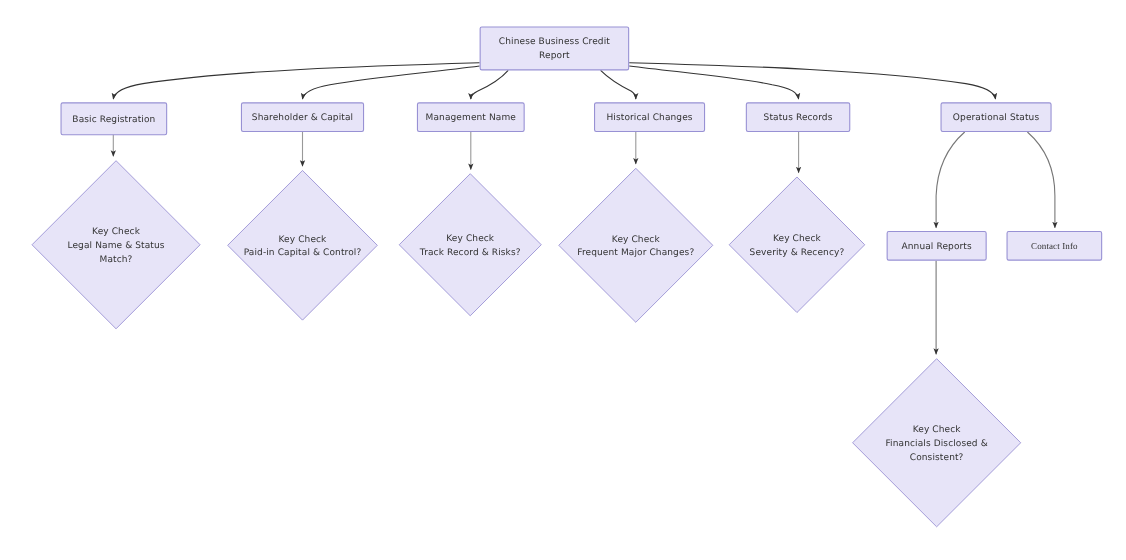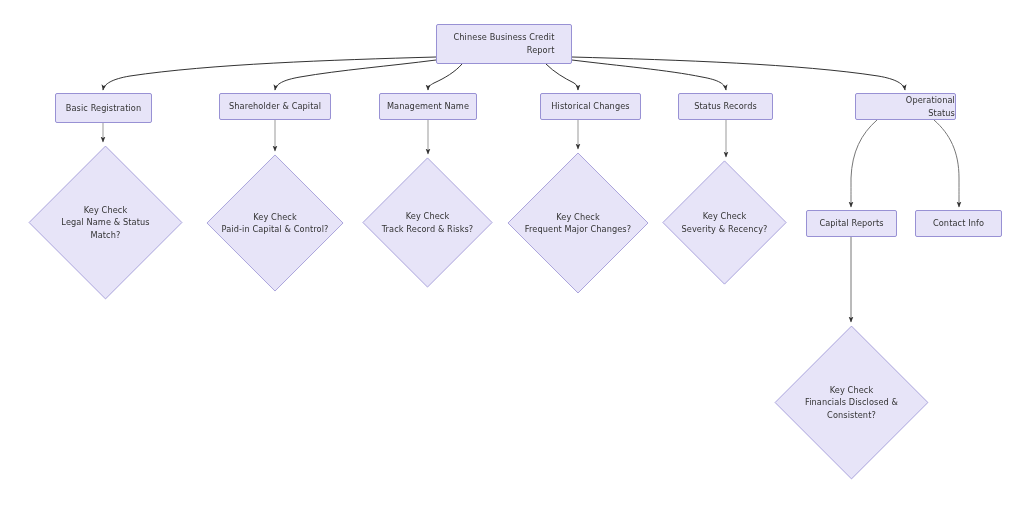--- a/index.html
+++ b/index.html
@@ -46,7 +46,6 @@
     color: #333333;
     letter-spacing: 0.1px;
     white-space: pre-line;
-    text-align: right;
   }
   .node-diamond {
     background: transparent;

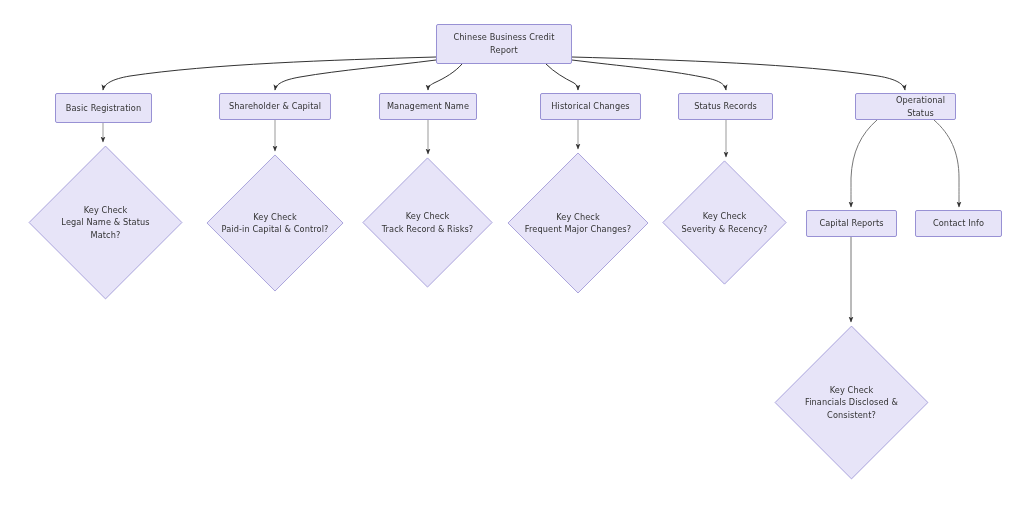--- a/index.html
+++ b/index.html
@@ -134,7 +134,7 @@
     <span class="node-label">Status Records</span>
   </div>
 
-  <div class="node node-rect" style="left:855px; top:93px; width:101px; height:27px;padding-left:30px;">
+  <div class="node node-rect" style="left:855px; top:93px; width:101px; height:27px;">
     <span class="node-label">Operational Status</span>
   </div>
 

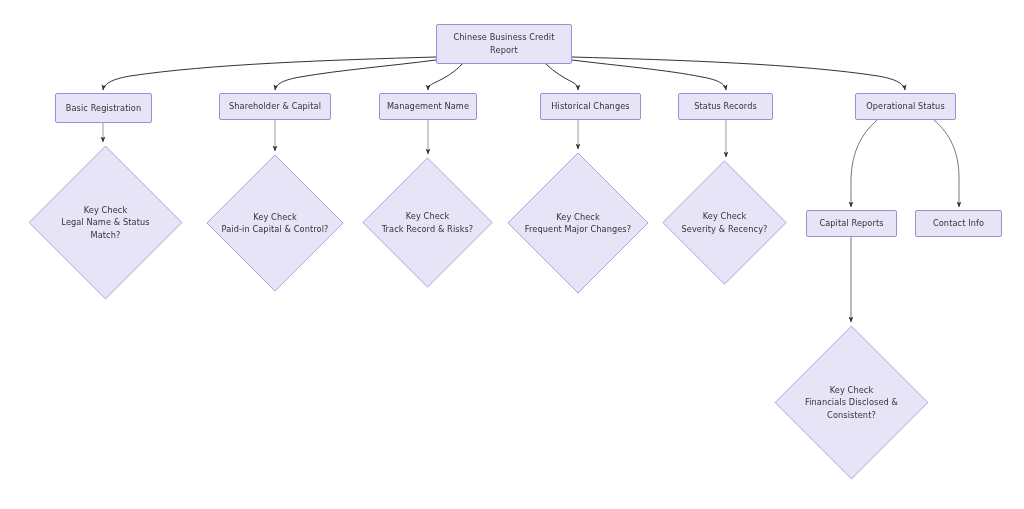--- a/index.html
+++ b/index.html
@@ -139,7 +139,7 @@
   </div>
 
   <div class="node node-rect" style="left:806px; top:210px; width:91px; height:27px;">
-    <span class="node-label">Capital Reports</span>
+    <span class="node-label">Annual Reports</span>
   </div>
 
   <div class="node node-rect" style="left:915px; top:210px; width:87px; height:27px;">

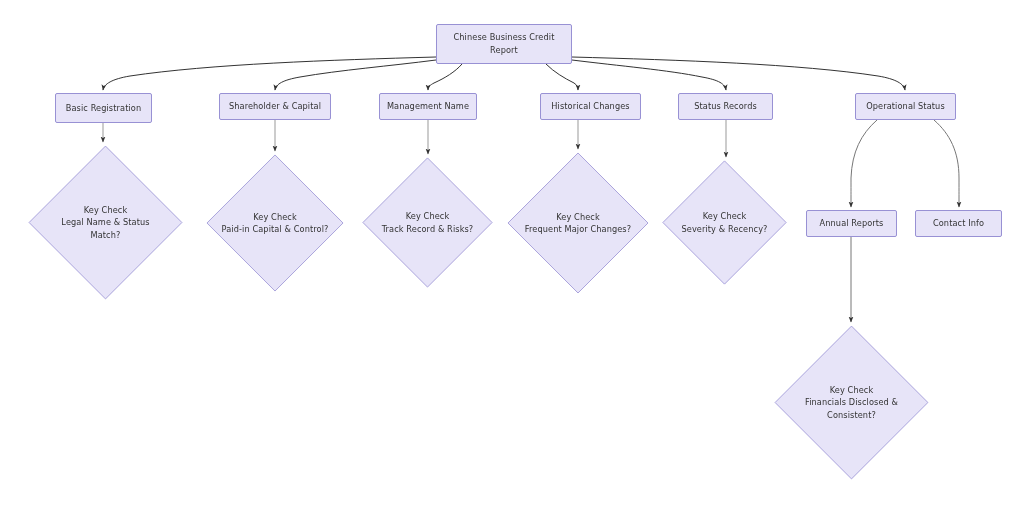--- a/index.html
+++ b/index.html
@@ -142,7 +142,7 @@
     <span class="node-label">Annual Reports</span>
   </div>
 
-  <div class="node node-rect" style="left:915px; top:210px; width:87px; height:27px;">
+  <div class="node node-rect" style="left:915px; top:210px; width:87px; height:27px;font-family:Liberation Serif, serif;">
     <span class="node-label">Contact Info</span>
   </div>
 

